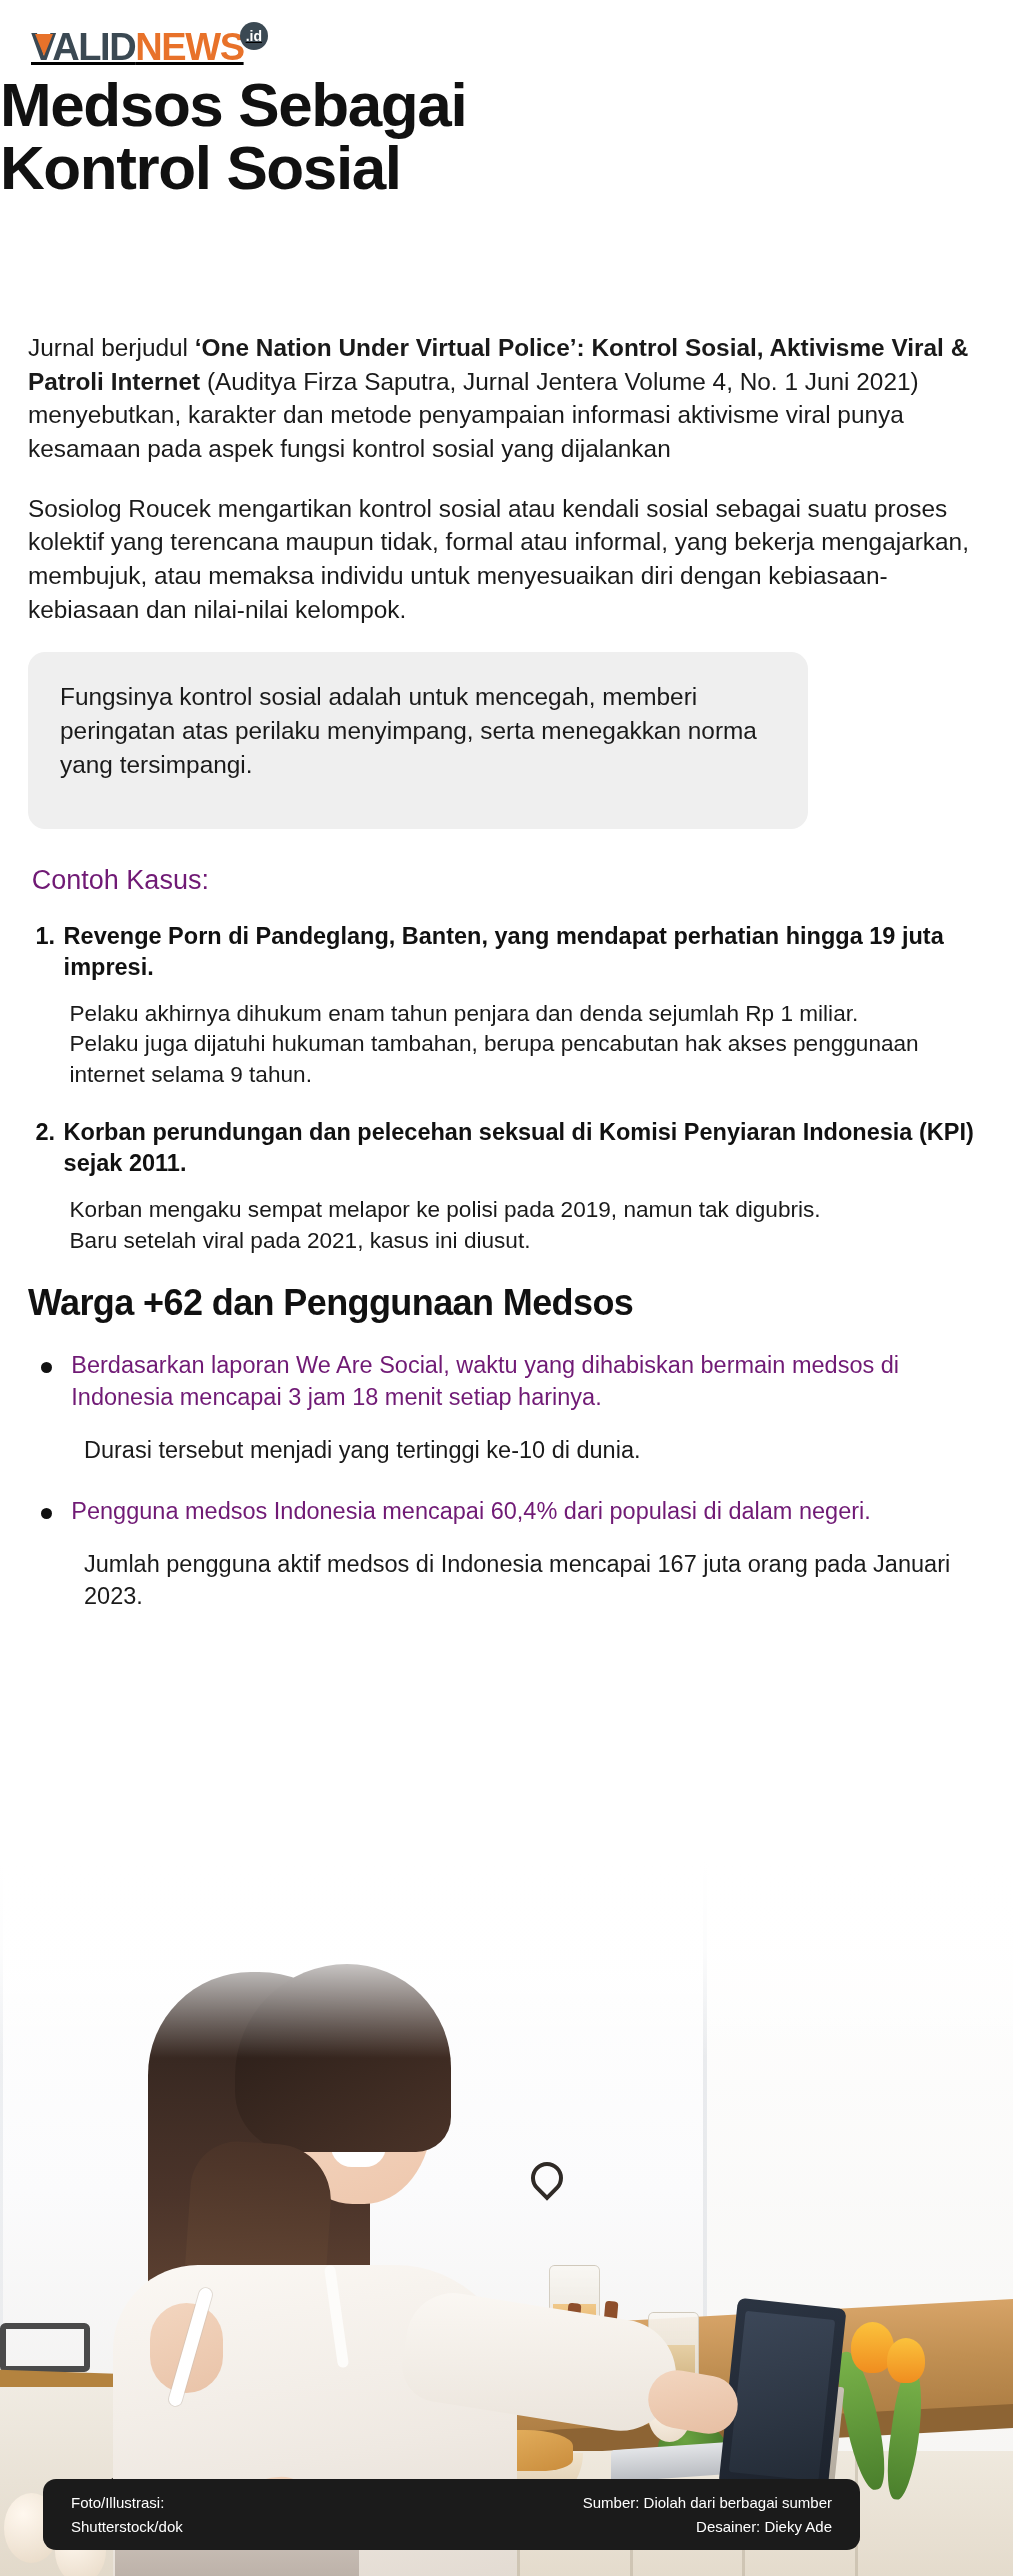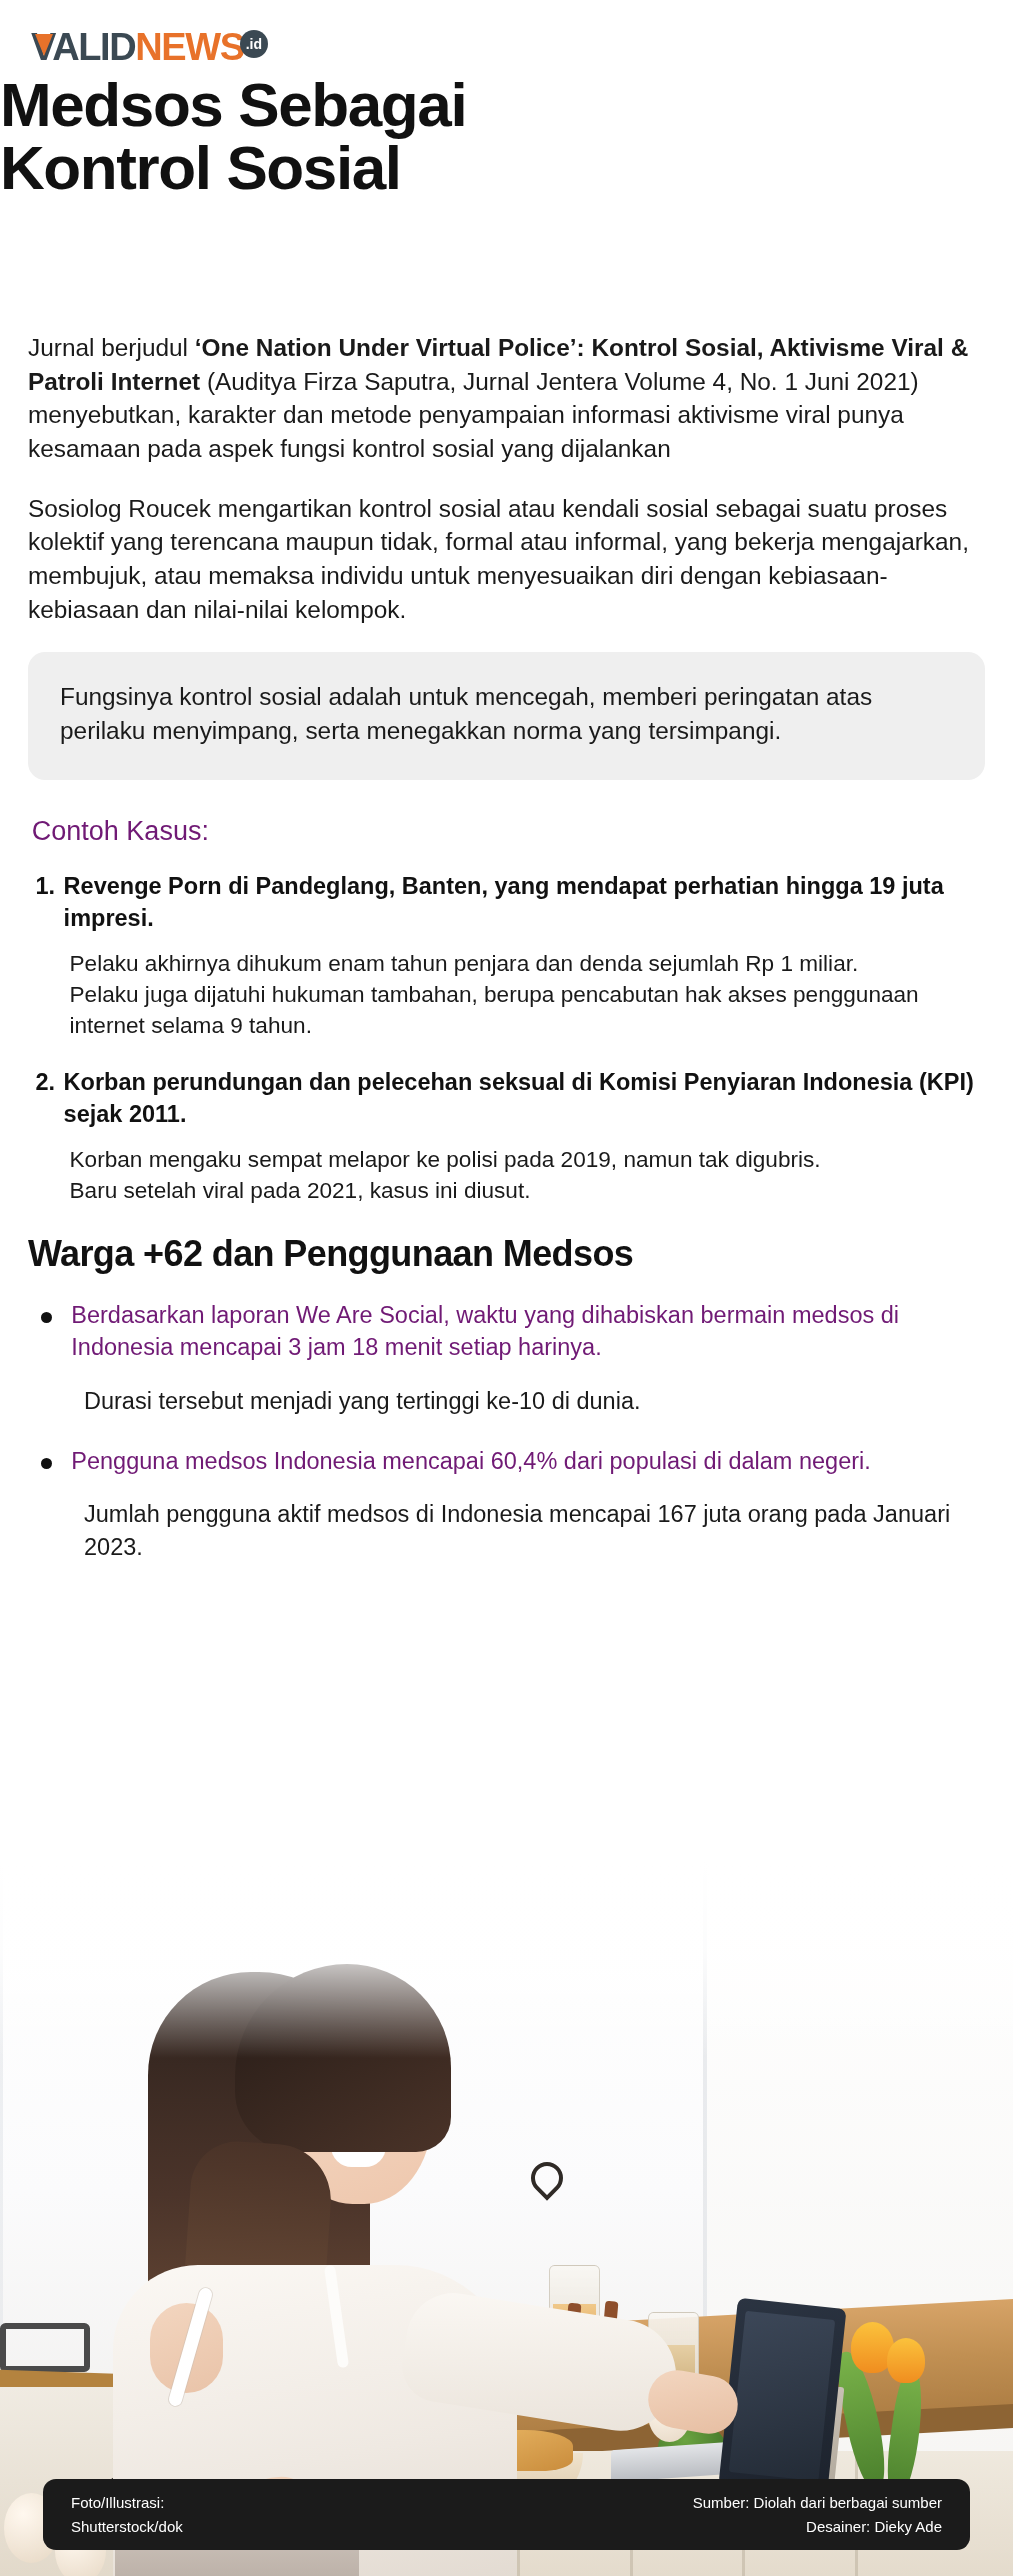--- a/index.html
+++ b/index.html
@@ -13,7 +13,7 @@
   
   .logo-wrap {
     position:absolute; left:31px; top:28px;
-    display:flex; align-items:center;
+    display:flex; align-items:flex-start;text-decoration:underline;
   }
   .logo-text {
     font-size:38px; font-weight:800; letter-spacing:-1.4px;

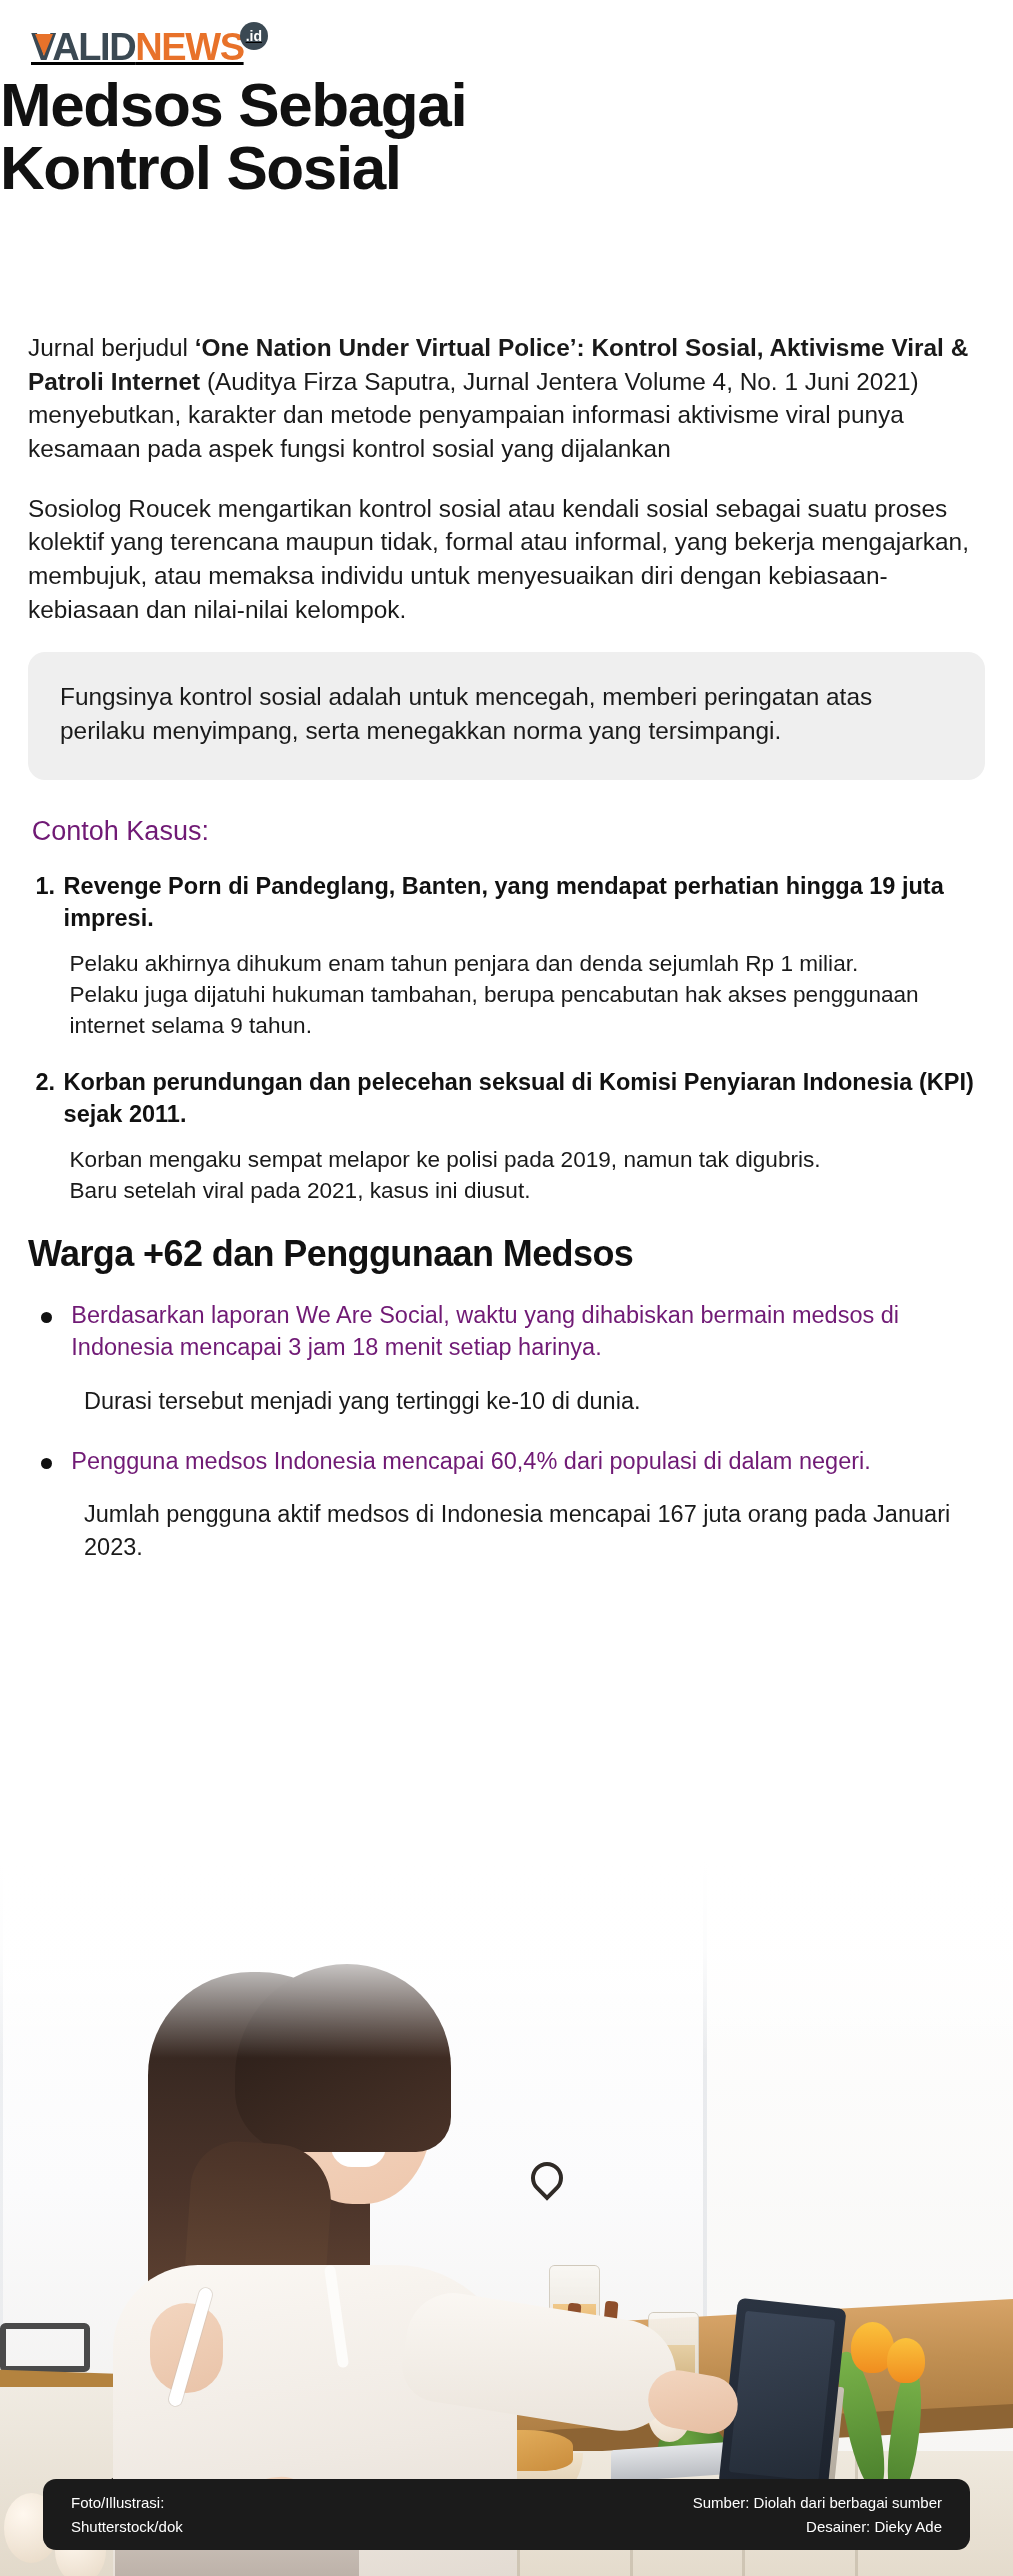--- a/index.html
+++ b/index.html
@@ -57,9 +57,9 @@
   
   .callout {
     background:#efefef; border-radius:17px;
-    padding:28px 32px 32px 32px;
+    padding:28px 32px 48px 32px;
     margin-top:5.6px; margin-bottom:36px;
-    width:957px;
+    width:780px;
   }
   .callout p {
     font-size:24.4px; line-height:1.38; color:#1a1a1a;

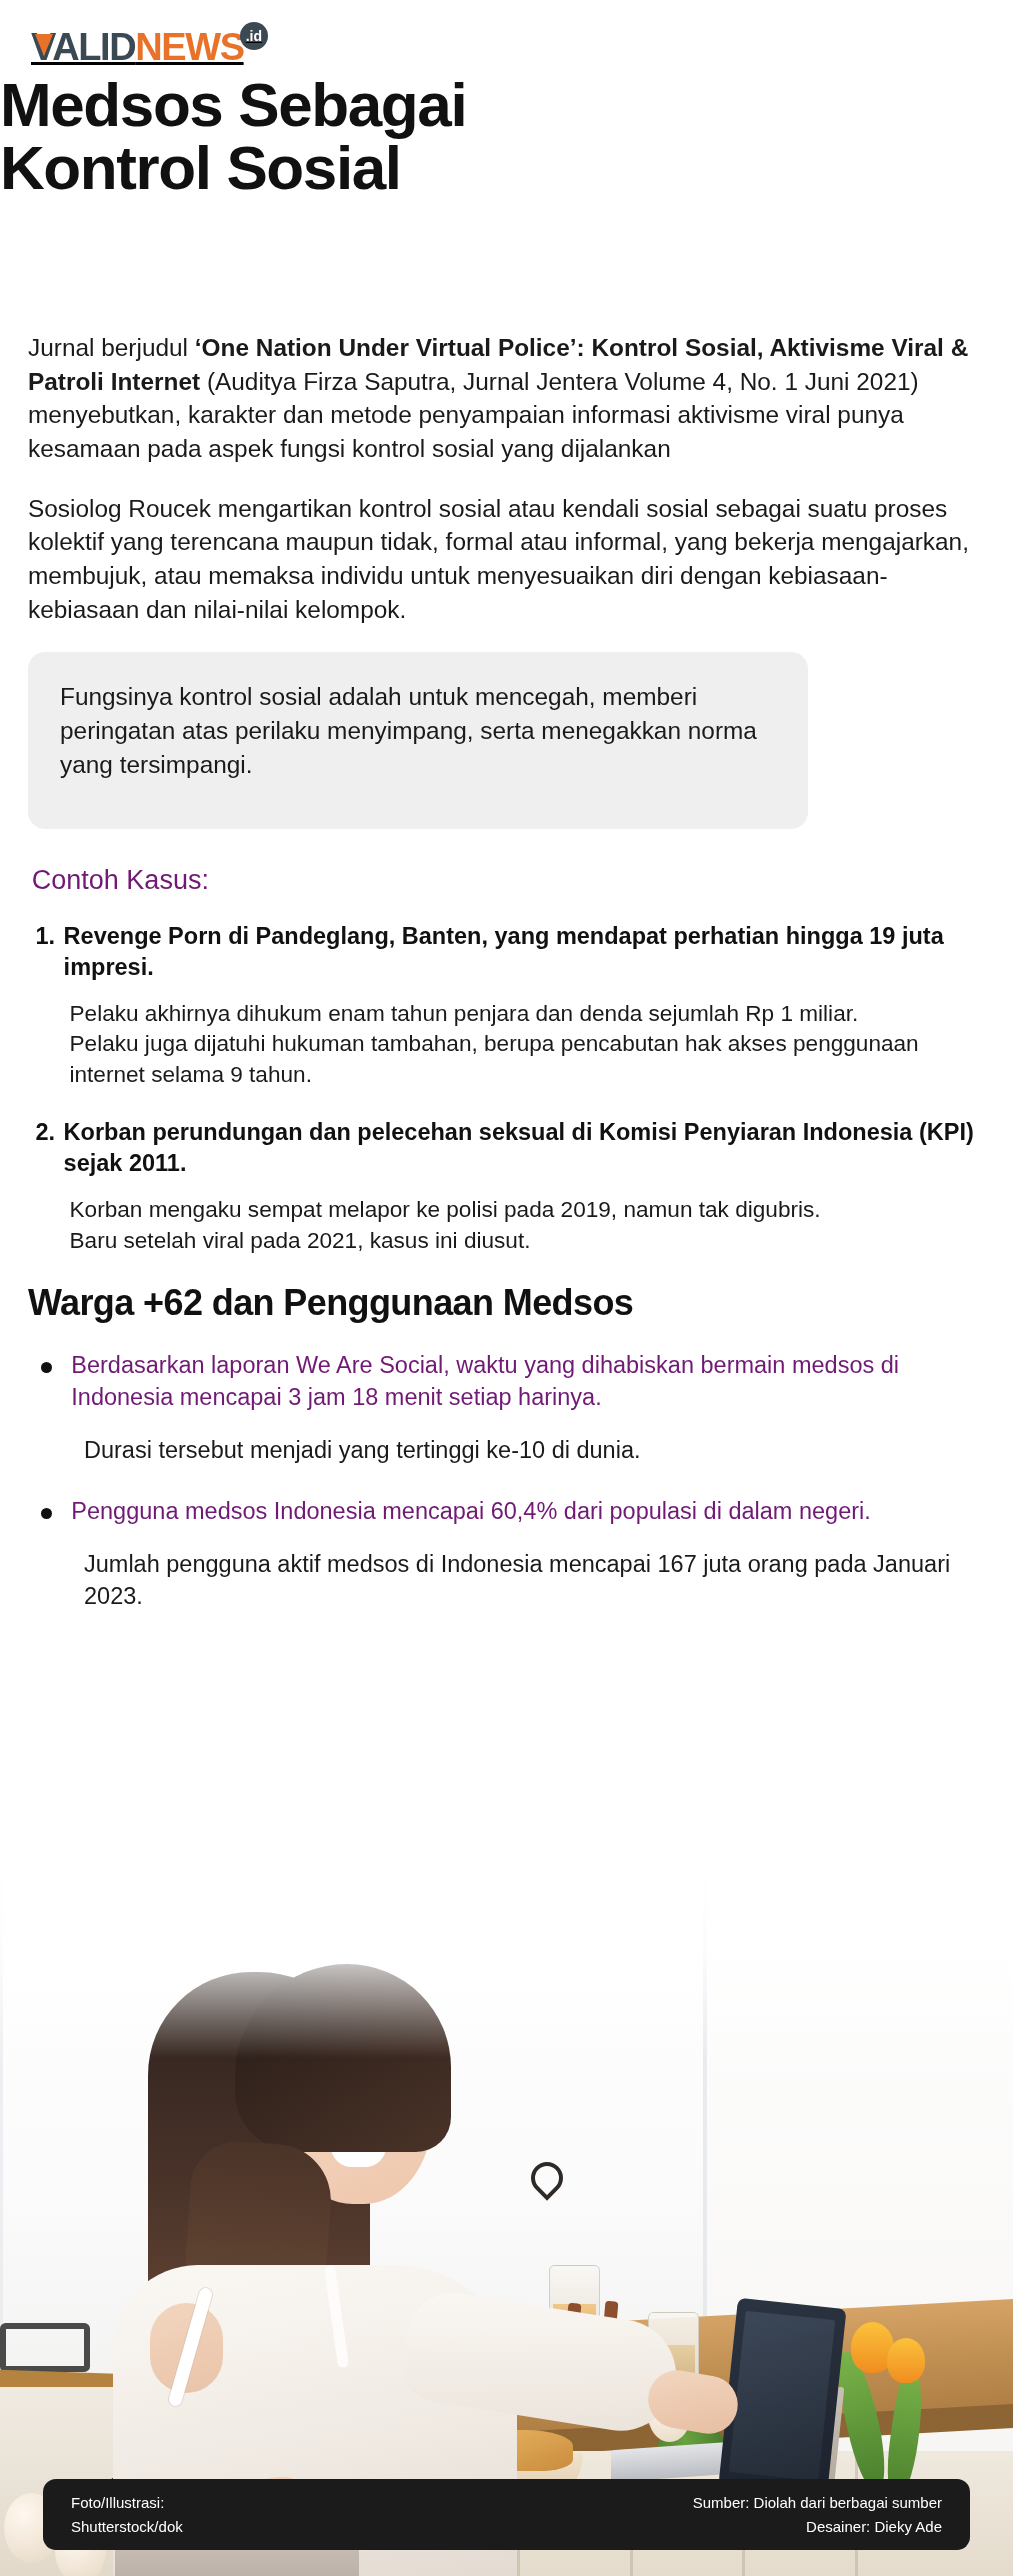--- a/index.html
+++ b/index.html
@@ -315,7 +315,7 @@
   
   .footer {
     position:absolute; left:43px; bottom:26px;
-    width:927px; height:71px;
+    width:817px; height:71px;
     background:#1b1b1b; border-radius:13px;
     display:flex; align-items:center; justify-content:space-between;
     padding:0 28px; color:#ffffff;

